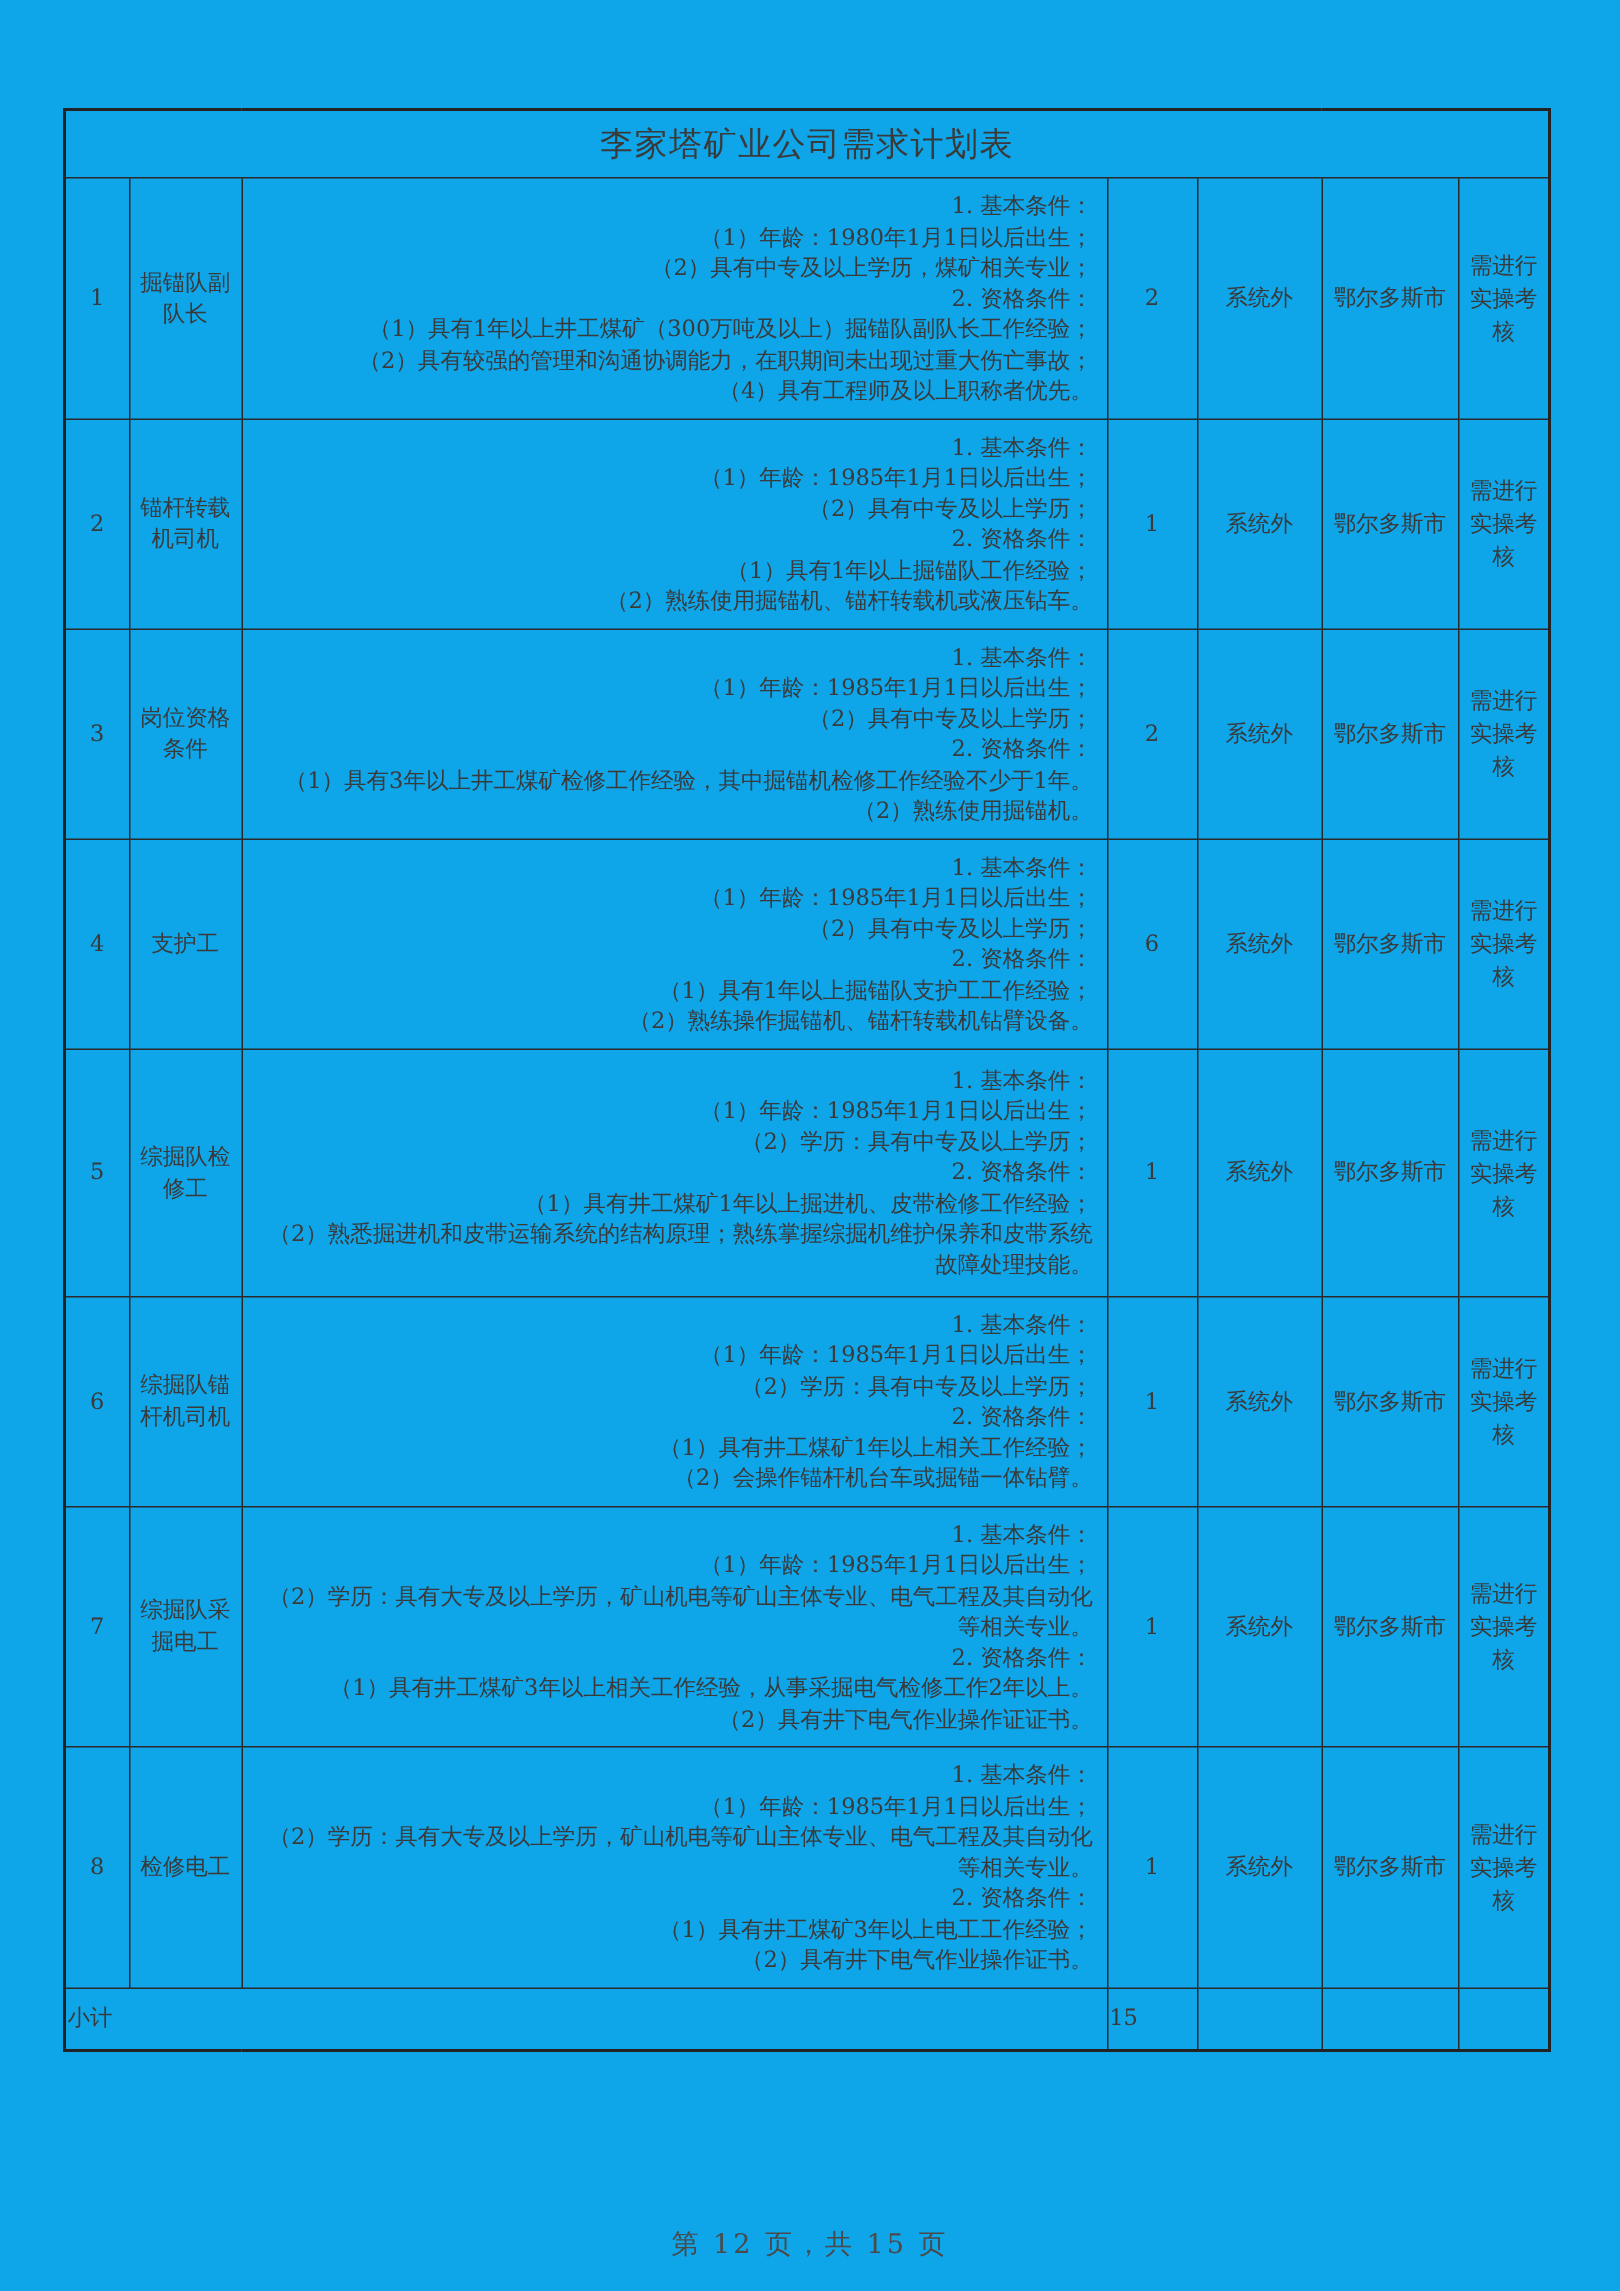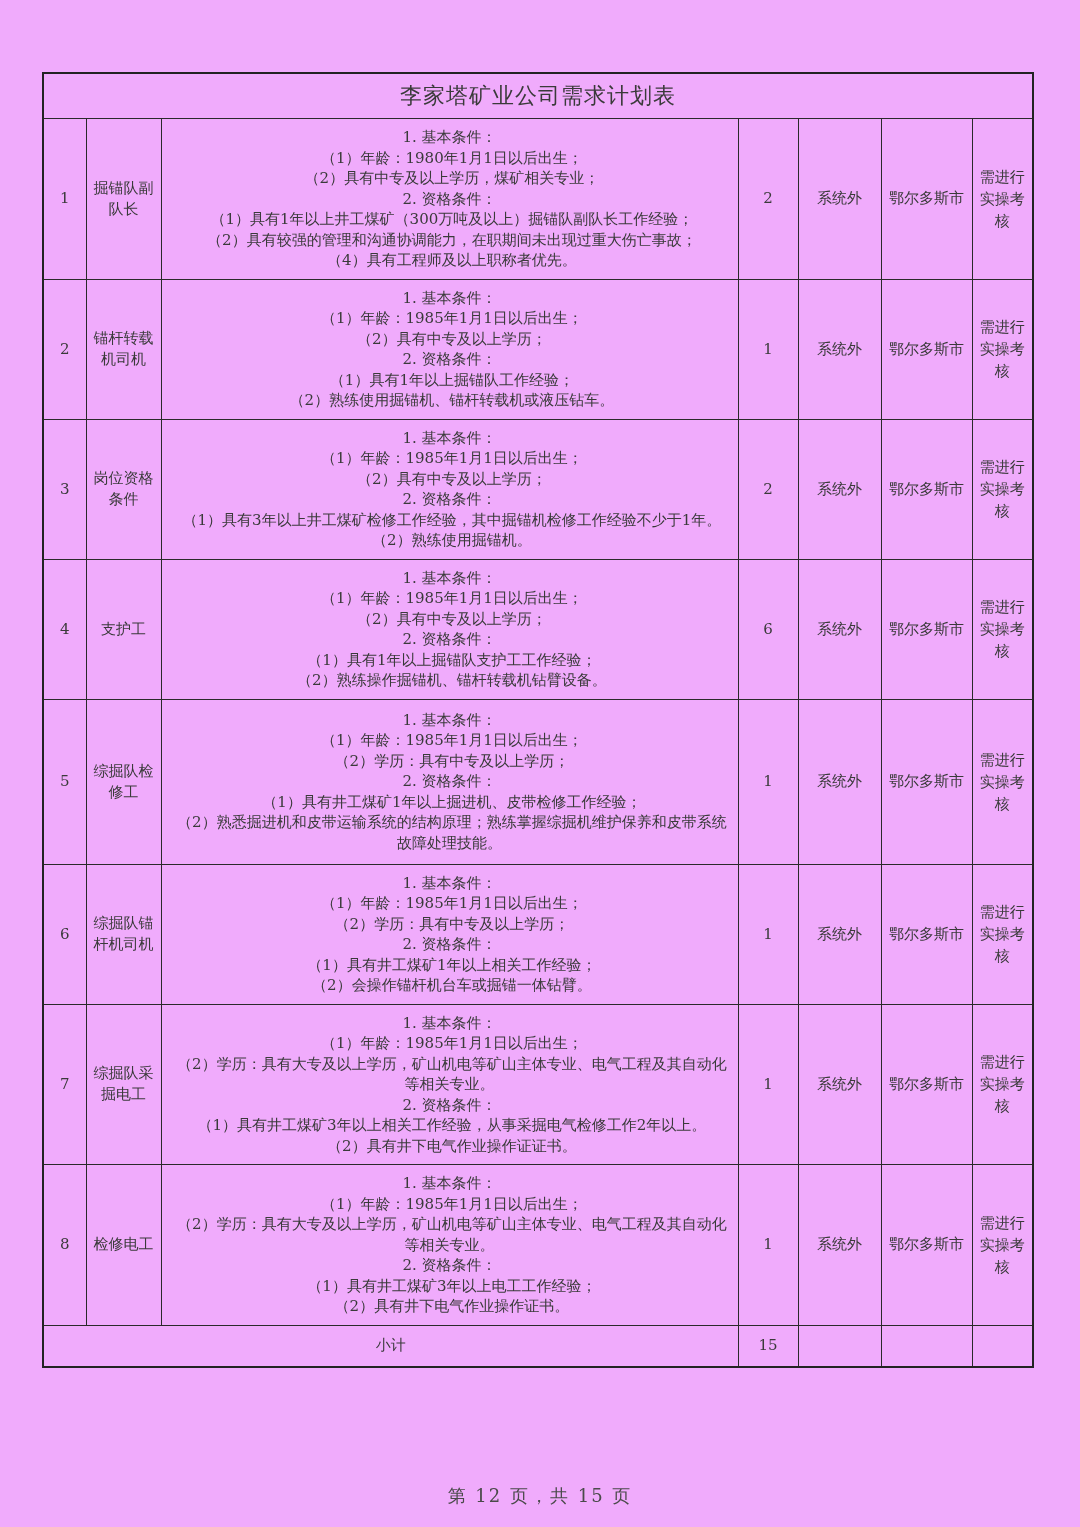--- a/index.html
+++ b/index.html
@@ -4,7 +4,7 @@
 <style>
   html,body{margin:0;padding:0;background:#ffffff;}
   .page{
-    position:relative;width:1080px;height:1527px;background:#f0abfc;
+    position:relative;width:1080px;height:1527px;background:#0ea5e9;
     font-family:"DejaVu Serif","Liberation Serif",serif;color:#333;
     overflow:hidden;
   }

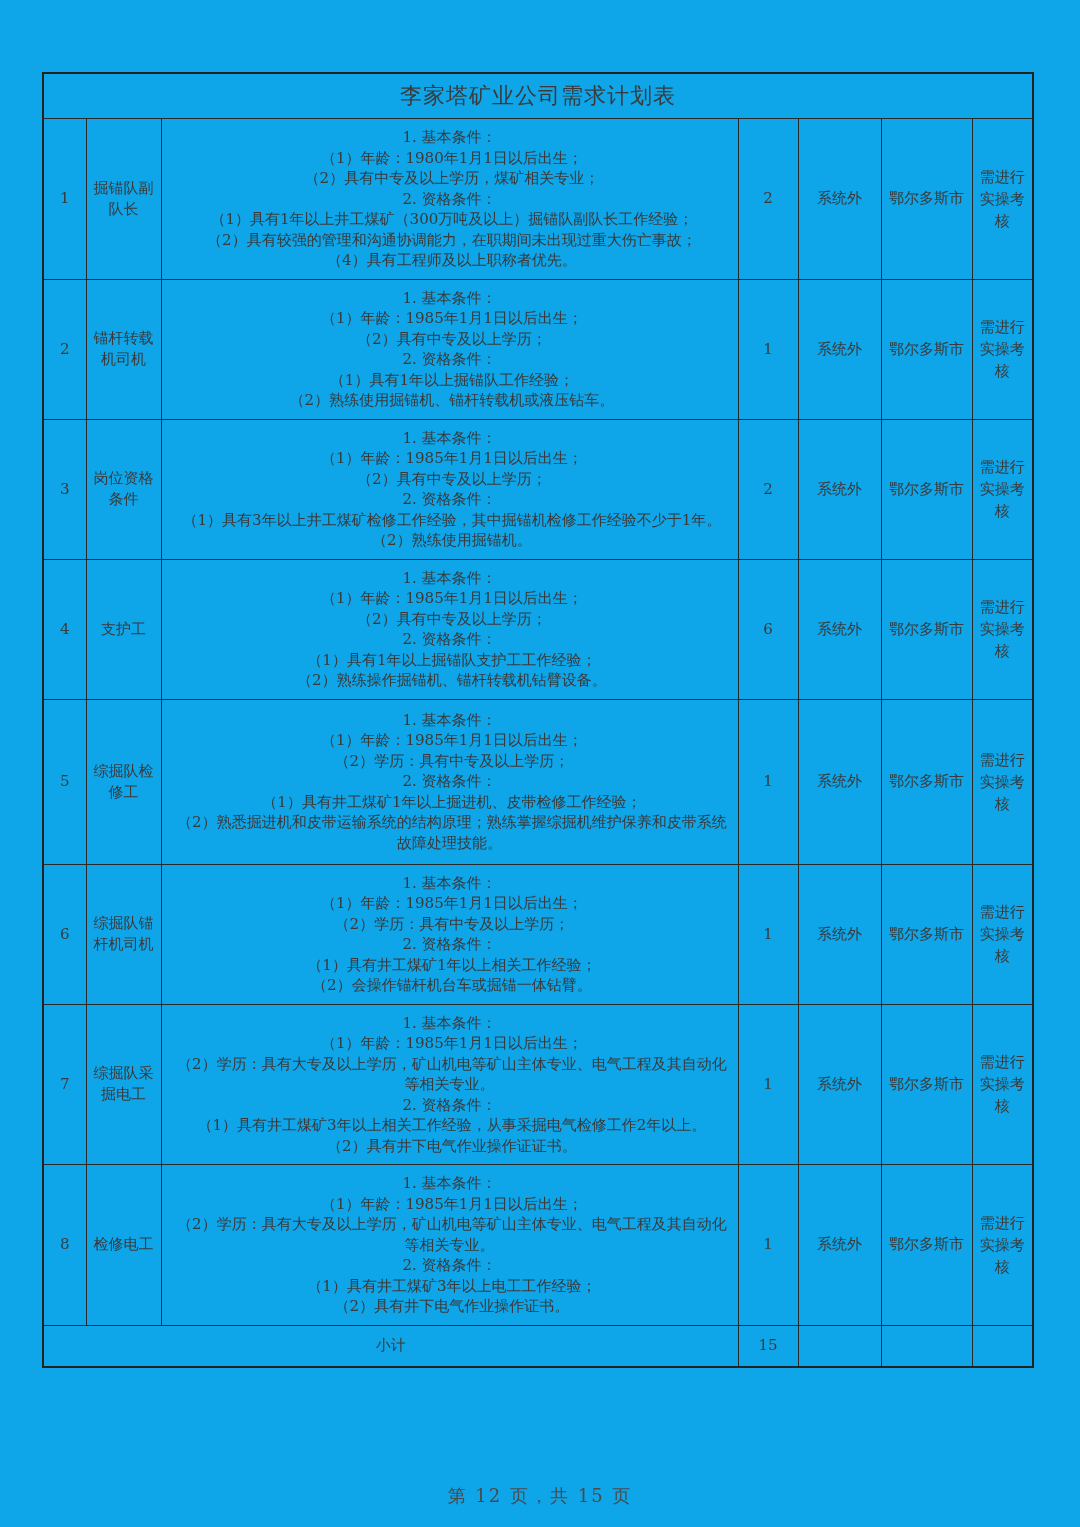--- a/index.html
+++ b/index.html
@@ -34,7 +34,7 @@
   td.cell-position{padding:0 5px;}
   td.cell-note{padding:0 6px;line-height:22px;margin-left:41px;}
   td.cell-conditions{
-    text-align:center;font-size:15px;line-height:20.5px;
+    text-align:right;font-size:15px;line-height:20.5px;
     padding:8px 9px;white-space:pre-wrap;
   }
   tr.subtotal-row td{height:38px;font-size:15px;text-align:center;margin-top:41px;}

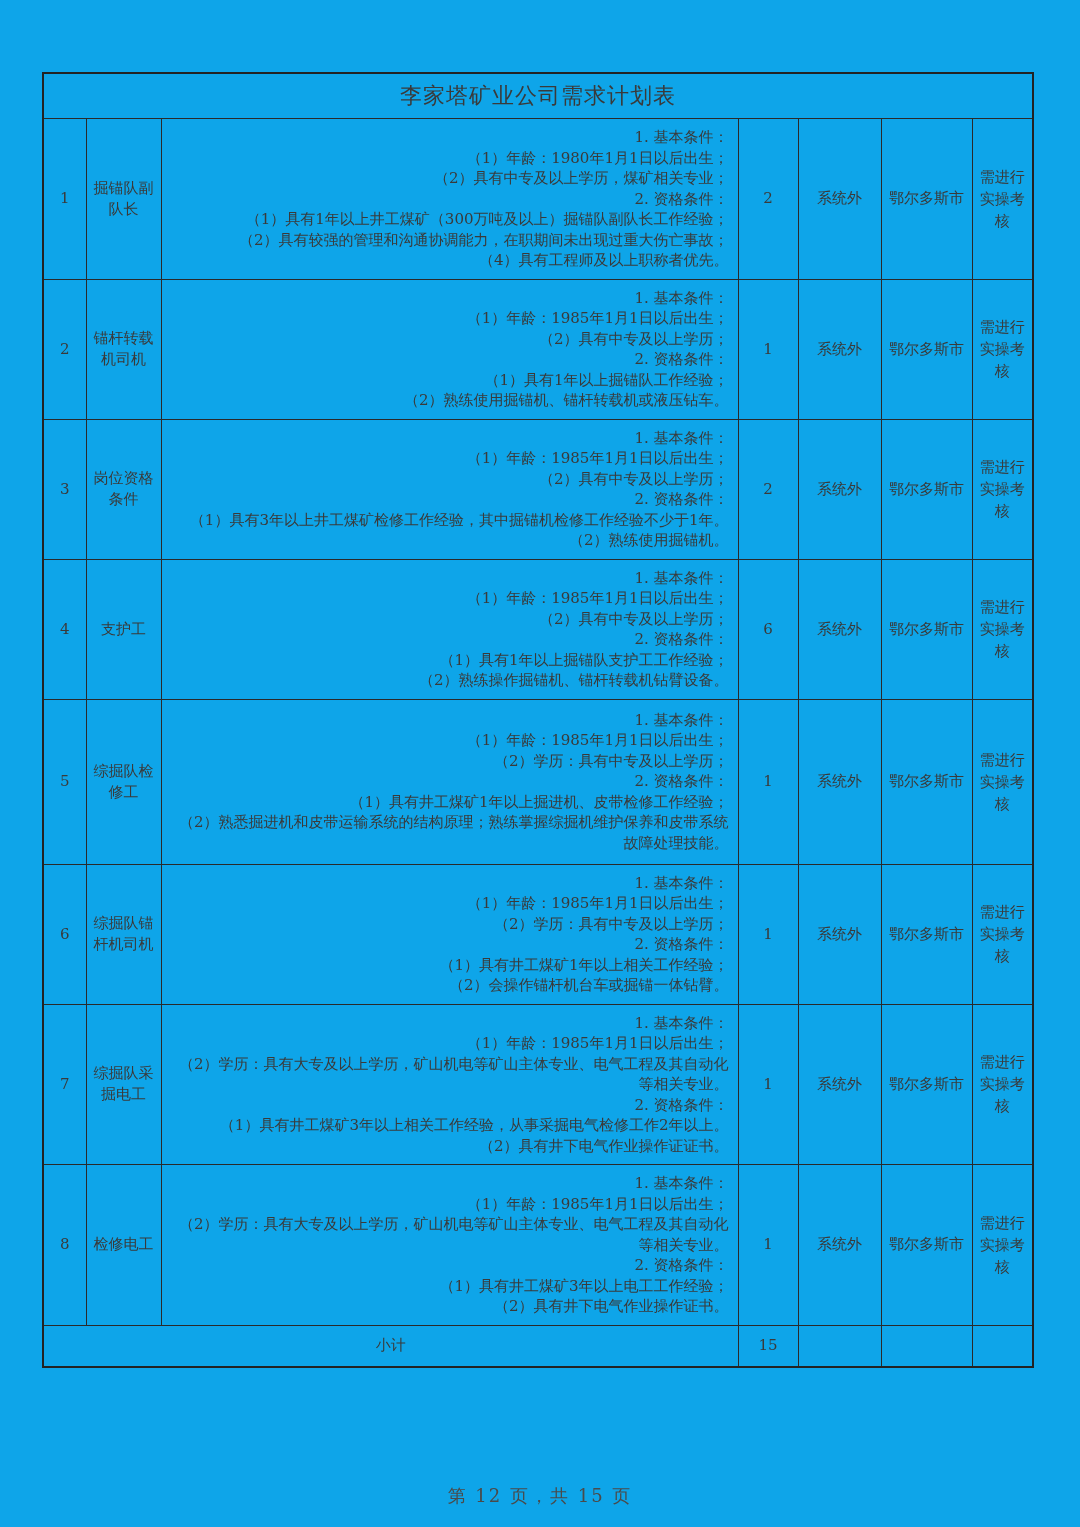--- a/index.html
+++ b/index.html
@@ -37,7 +37,7 @@
     text-align:right;font-size:15px;line-height:20.5px;
     padding:8px 9px;white-space:pre-wrap;
   }
-  tr.subtotal-row td{height:38px;font-size:15px;text-align:center;margin-top:41px;}
+  tr.subtotal-row td{height:38px;font-size:15px;text-align:left;margin-top:41px;}
   .footer{
     position:absolute;left:0;top:1484px;width:1080px;
     text-align:center;font-size:18px;color:#4a4a4a;letter-spacing:2px;

